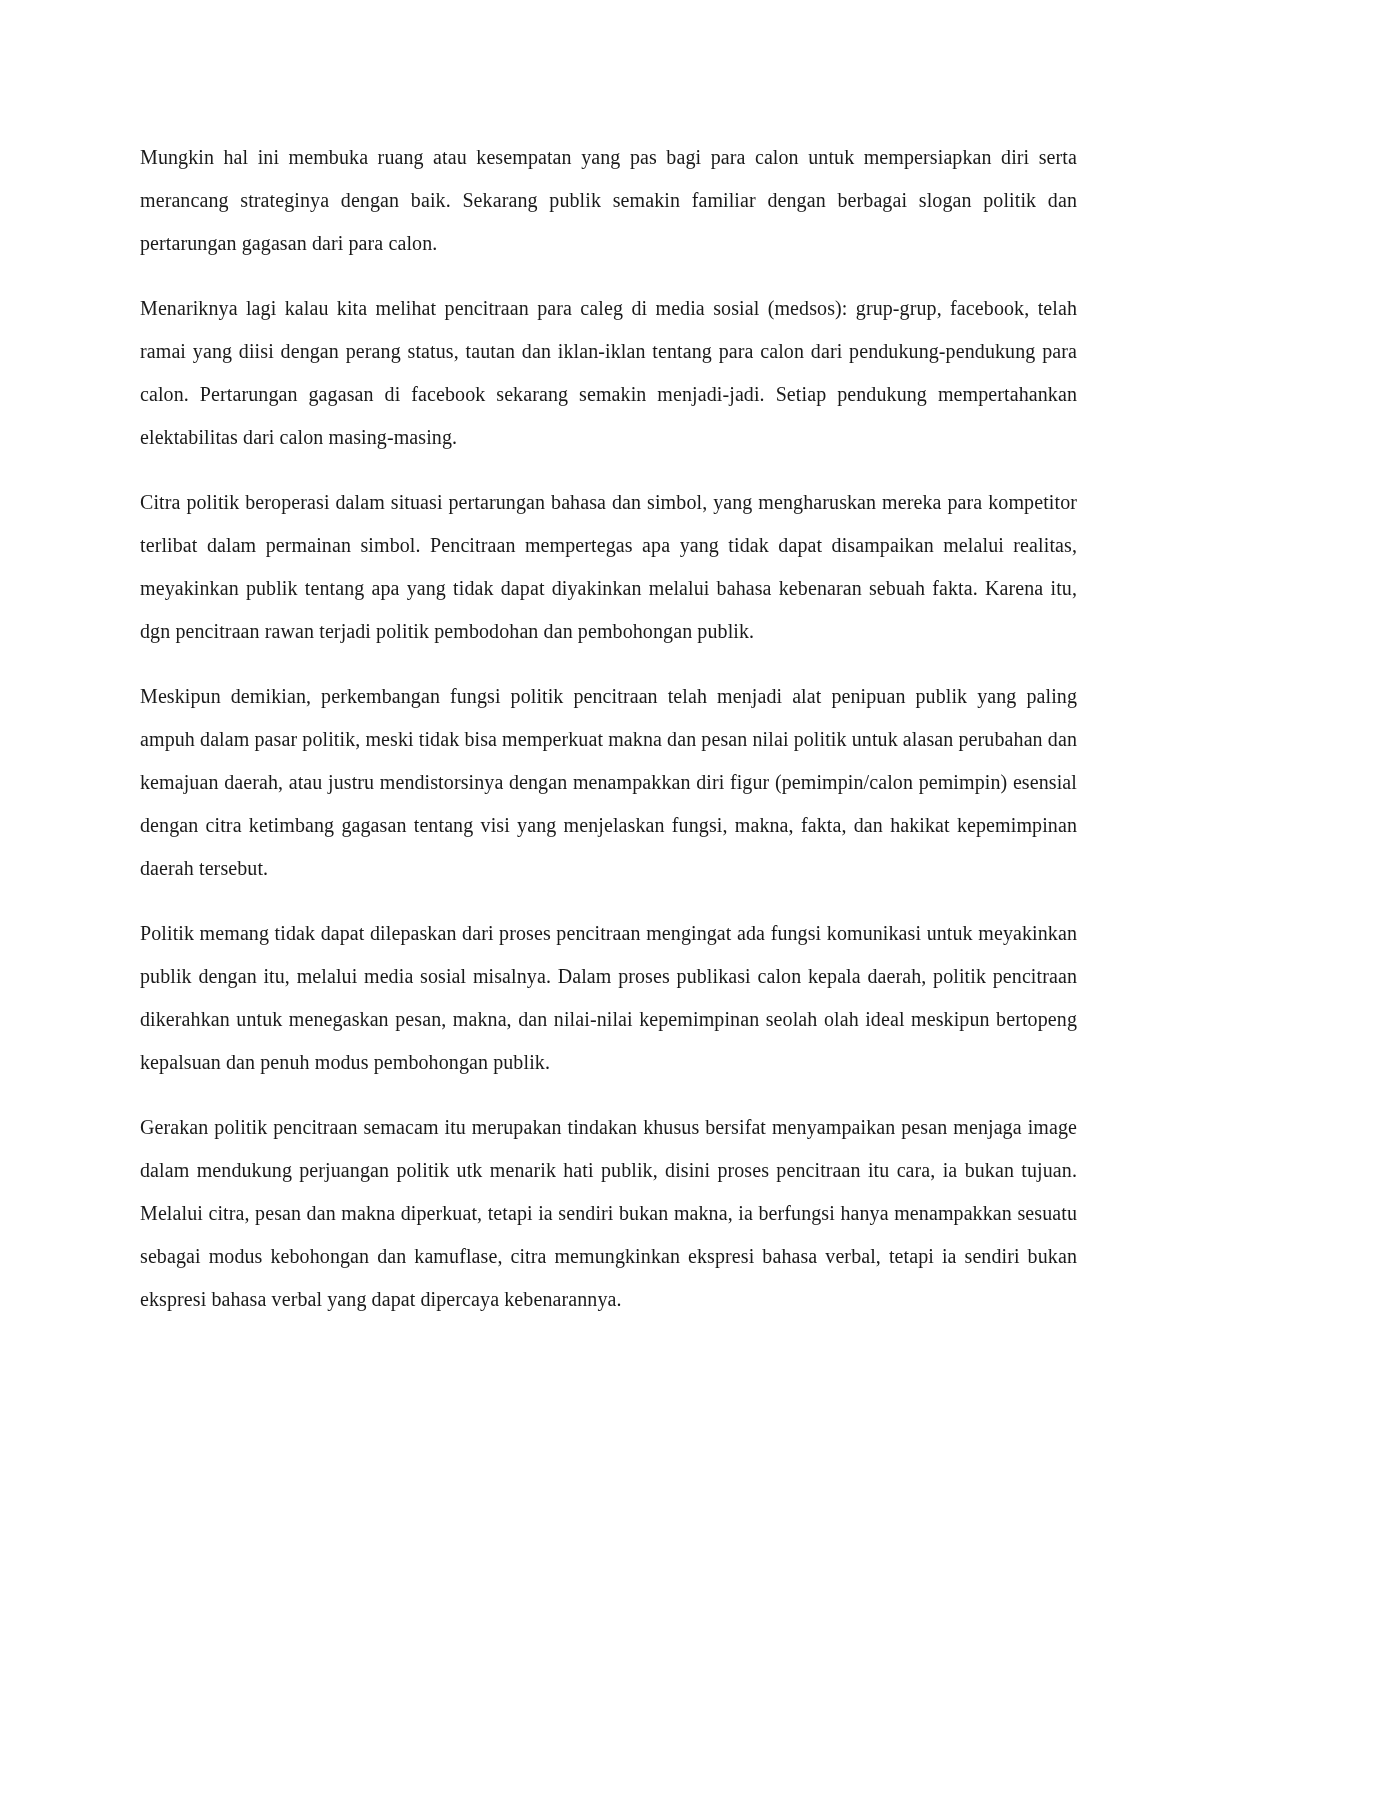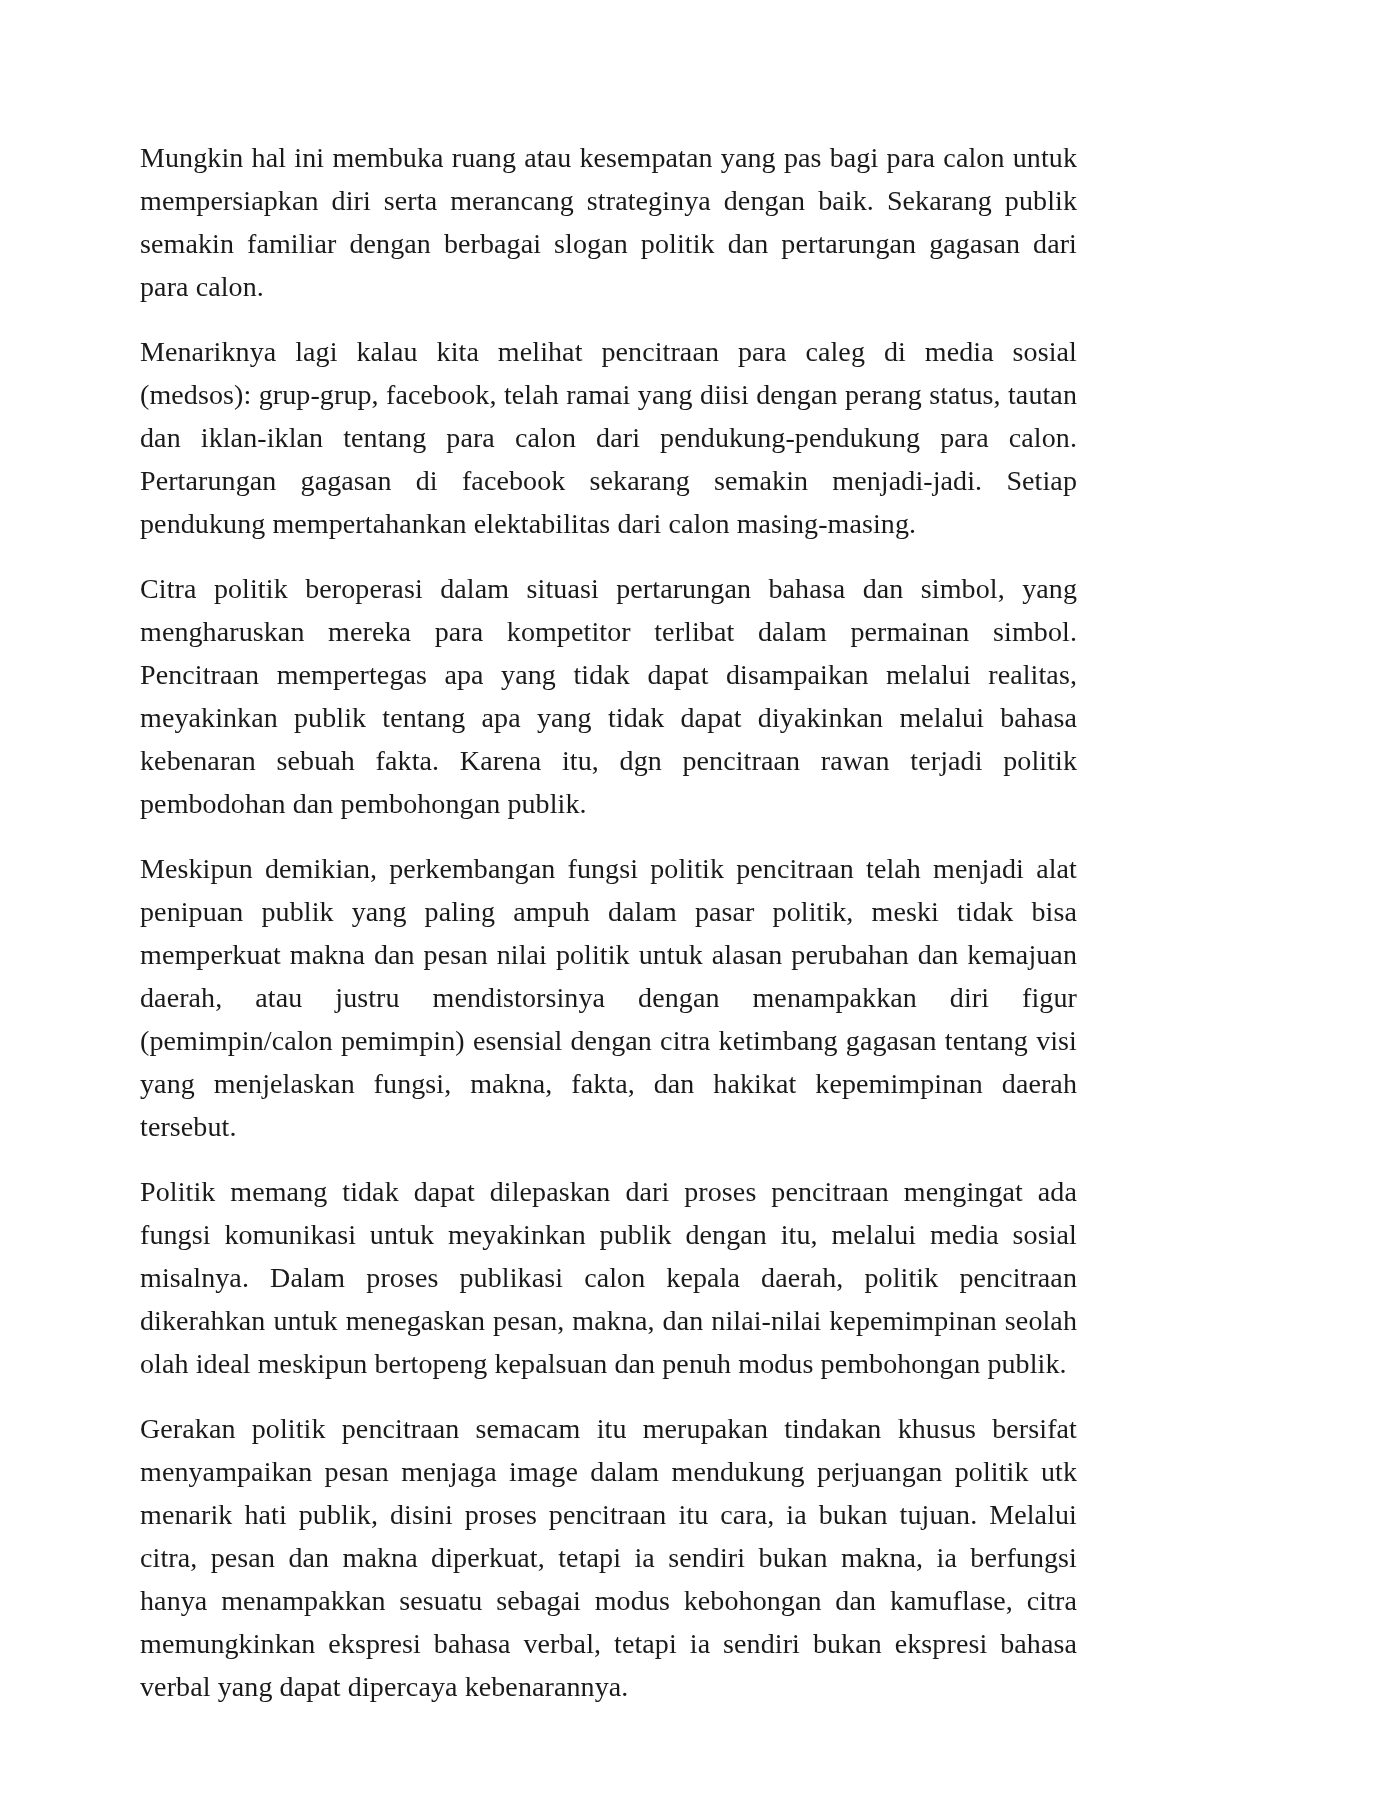--- a/index.html
+++ b/index.html
@@ -20,7 +20,7 @@
     }
     .page p {
       margin: 0 0 22px 0;
-      font-size: 28px;
+      font-size: 20px;
       line-height: 43px;
       text-align: justify;
       letter-spacing: 0.1px;

